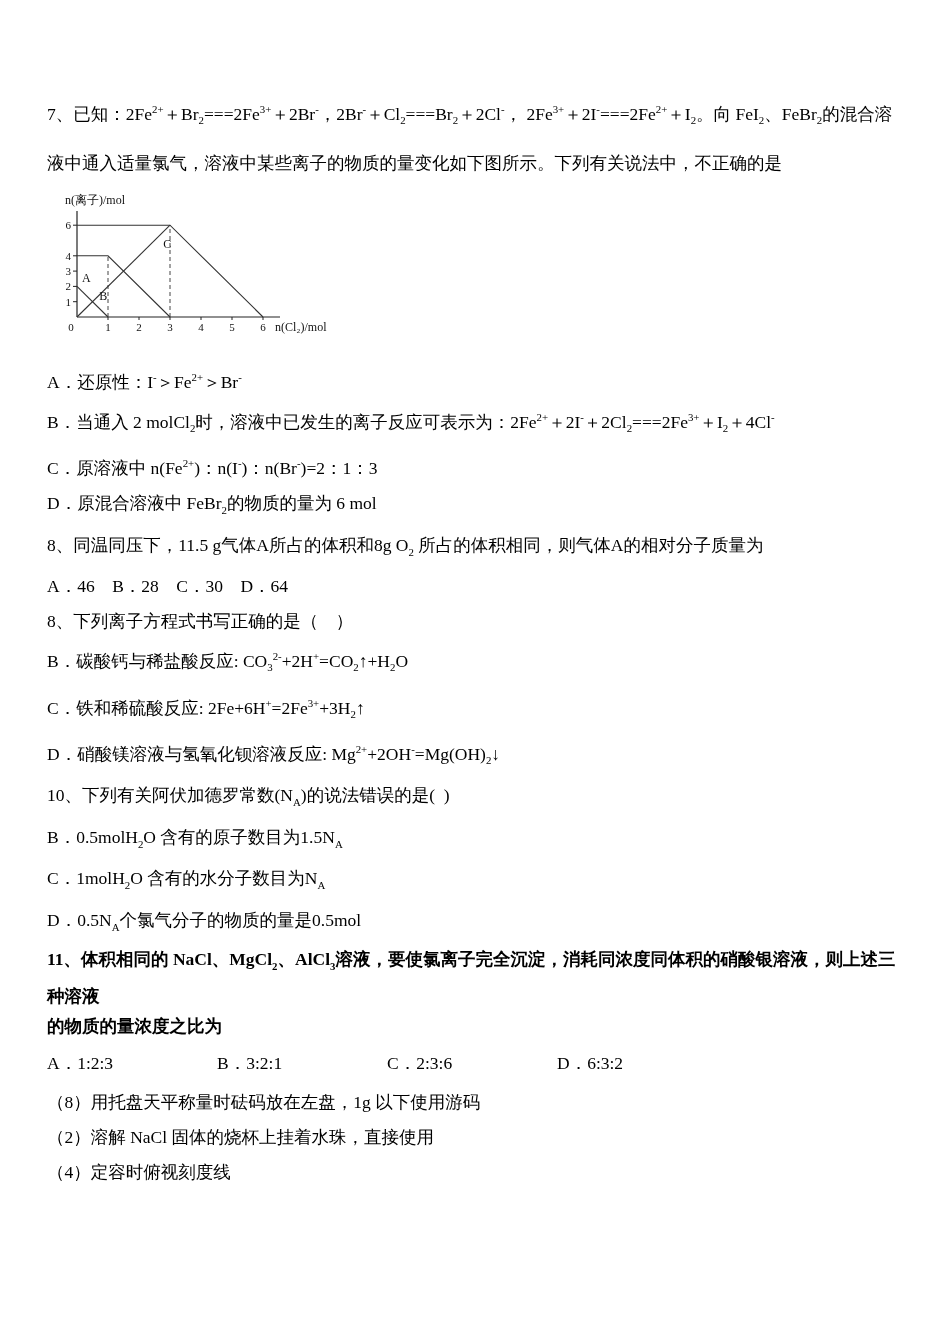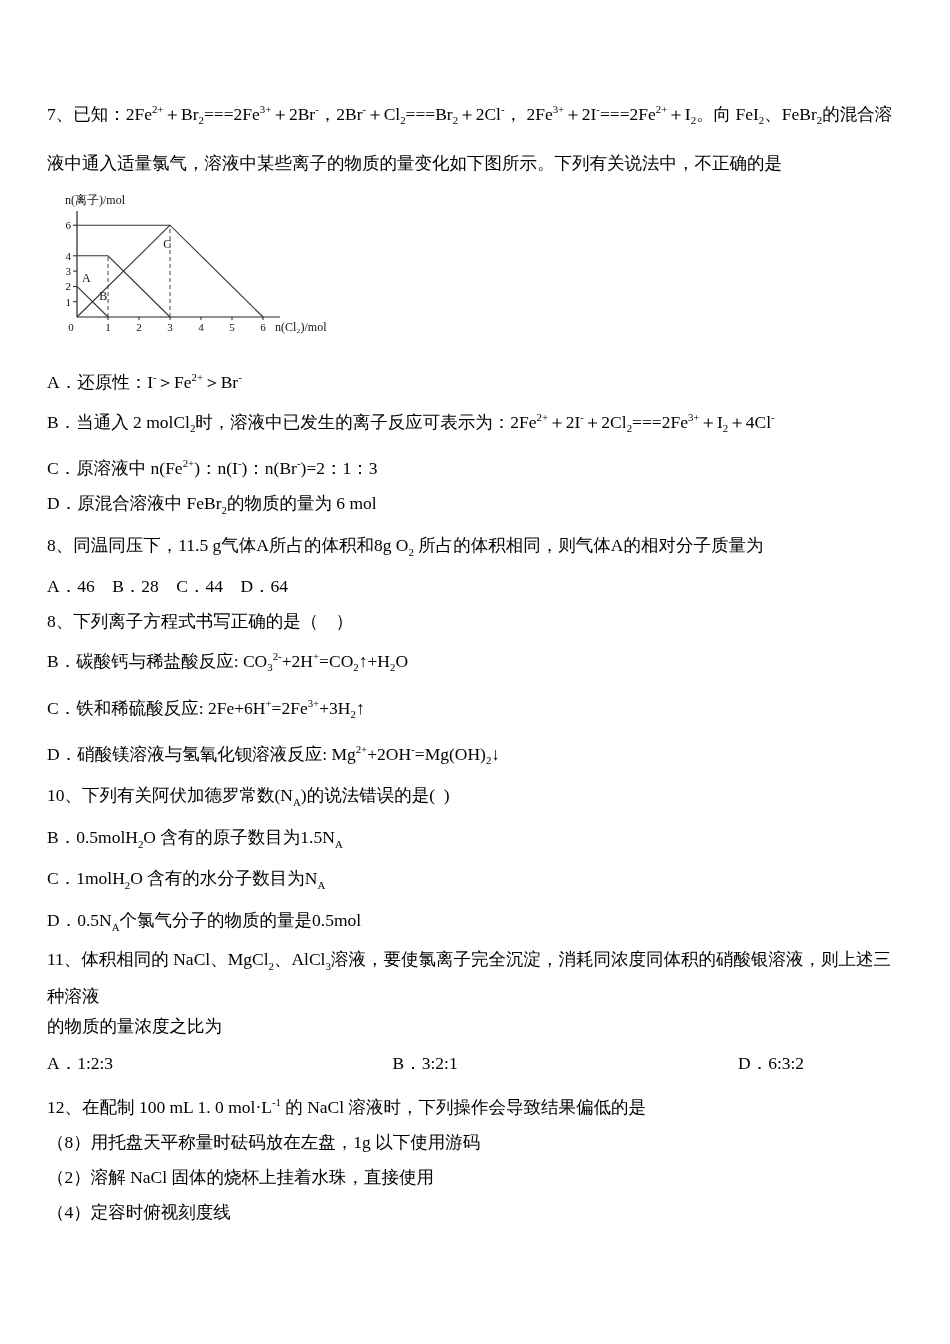--- a/index.html
+++ b/index.html
@@ -76,7 +76,7 @@
 
   <section>
     <div class="t">8、同温同压下，11.5 g气体A所占的体积和8g O<sub>2</sub> 所占的体积相同，则气体A的相对分子质量为</div>
-    <div class="t">A．46　B．28　C．44　D．64</div>
+    <div class="t">A．46　B．28　C．30　D．64</div>
   </section>
 
   <section>

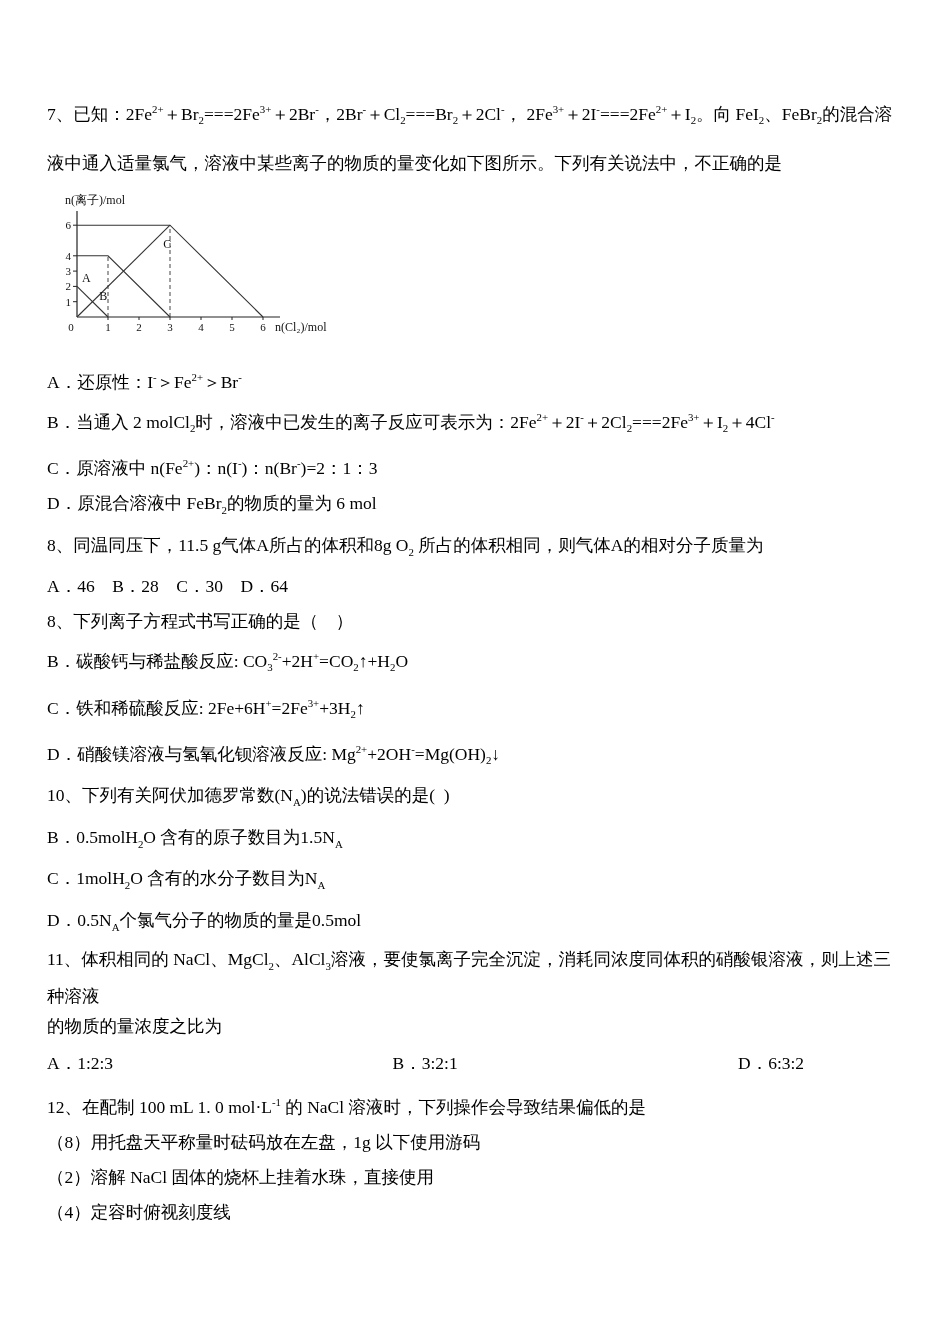--- a/index.html
+++ b/index.html
@@ -11,7 +11,7 @@
   .page{padding:88px 42px 40px 47px;box-sizing:border-box;}
   .t{line-height:35px;white-space:pre-wrap;}
   .q7s{line-height:43px;}
-  .q11s{line-height:30px;}
+  .q11s{line-height:30px;font-weight:bold;}
   .opts-row{display:flex;line-height:44px;white-space:pre-wrap;justify-content:space-between;}
   .opts-row span{width:170px;}
   sup,sub{font-size:0.62em;}

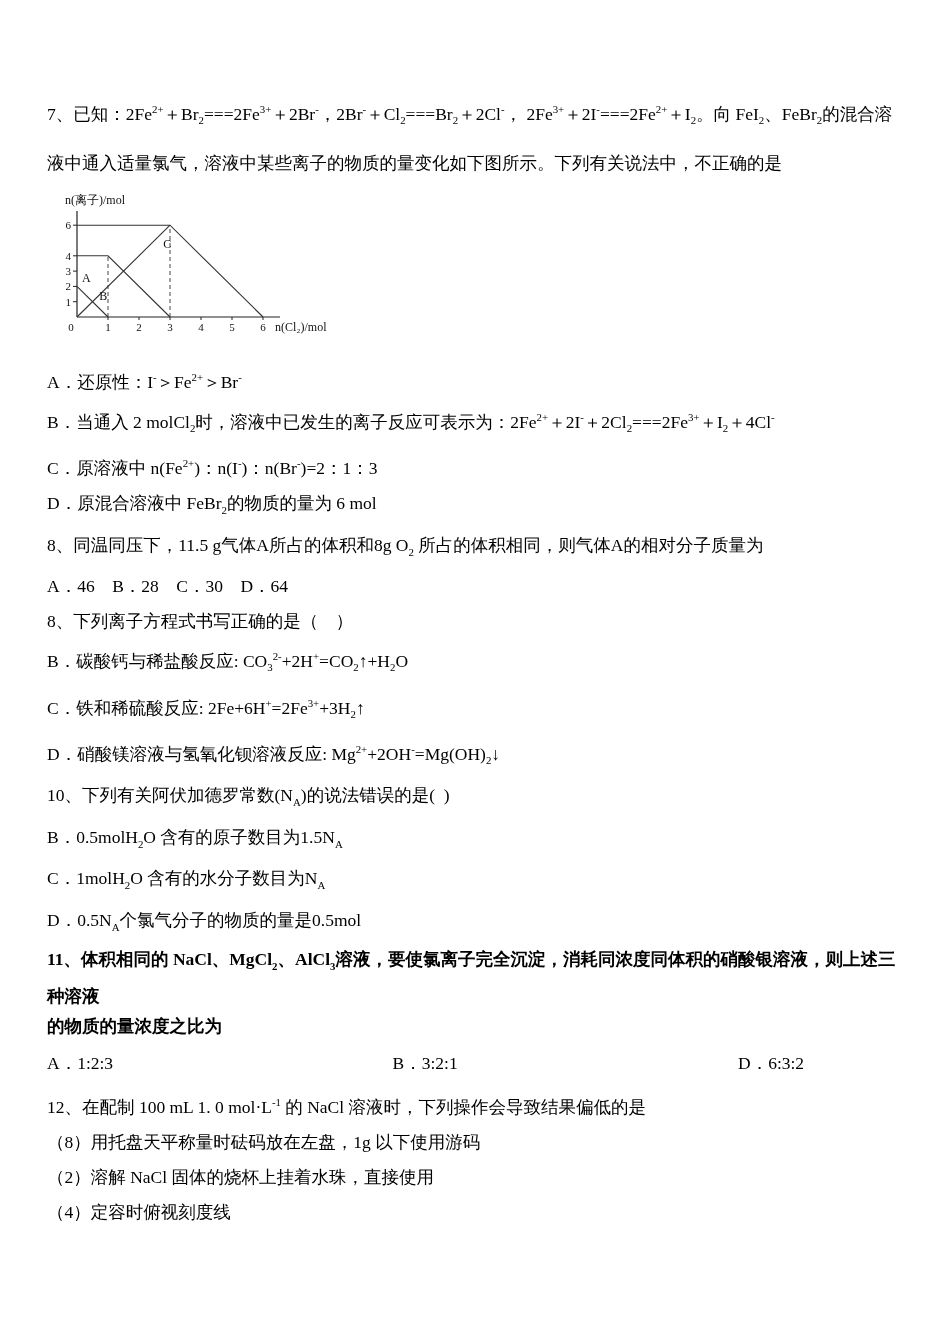--- a/index.html
+++ b/index.html
@@ -12,7 +12,7 @@
   .t{line-height:35px;white-space:pre-wrap;}
   .q7s{line-height:43px;}
   .q11s{line-height:30px;font-weight:bold;}
-  .opts-row{display:flex;line-height:44px;white-space:pre-wrap;justify-content:space-between;}
+  .opts-row{display:flex;line-height:44px;white-space:pre-wrap;}
   .opts-row span{width:170px;}
   sup,sub{font-size:0.62em;}
   figure.chart{margin:6px 0 12px 10px;}

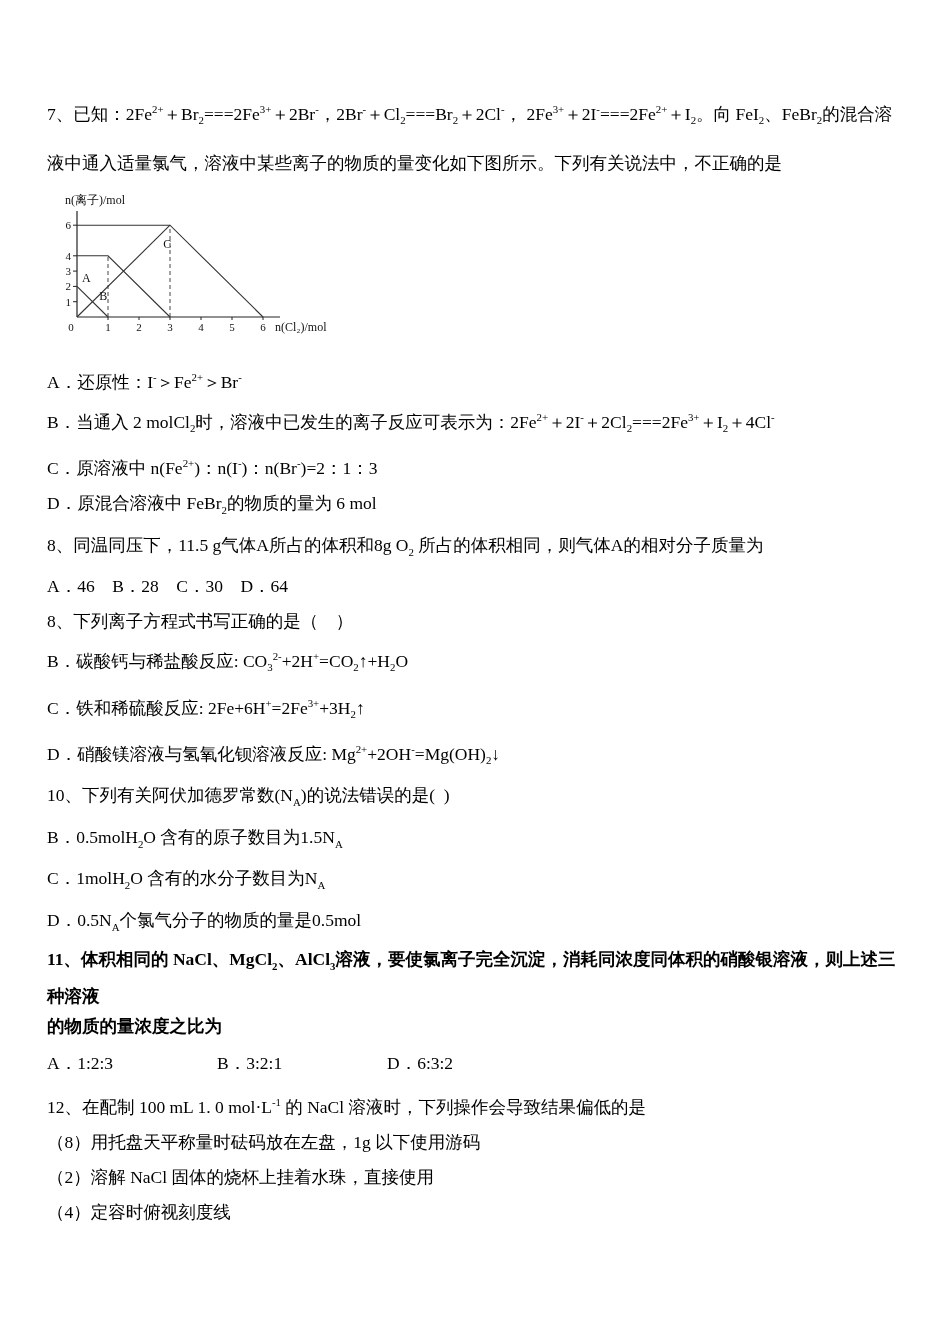--- a/index.html
+++ b/index.html
@@ -99,6 +99,7 @@
     <div class="opts-row">
       <span>A．1:2:3</span>
       <span>B．3:2:1</span>
+      <span>C．2:3:6</span>
       <span>D．6:3:2</span>
     </div>
   </section>

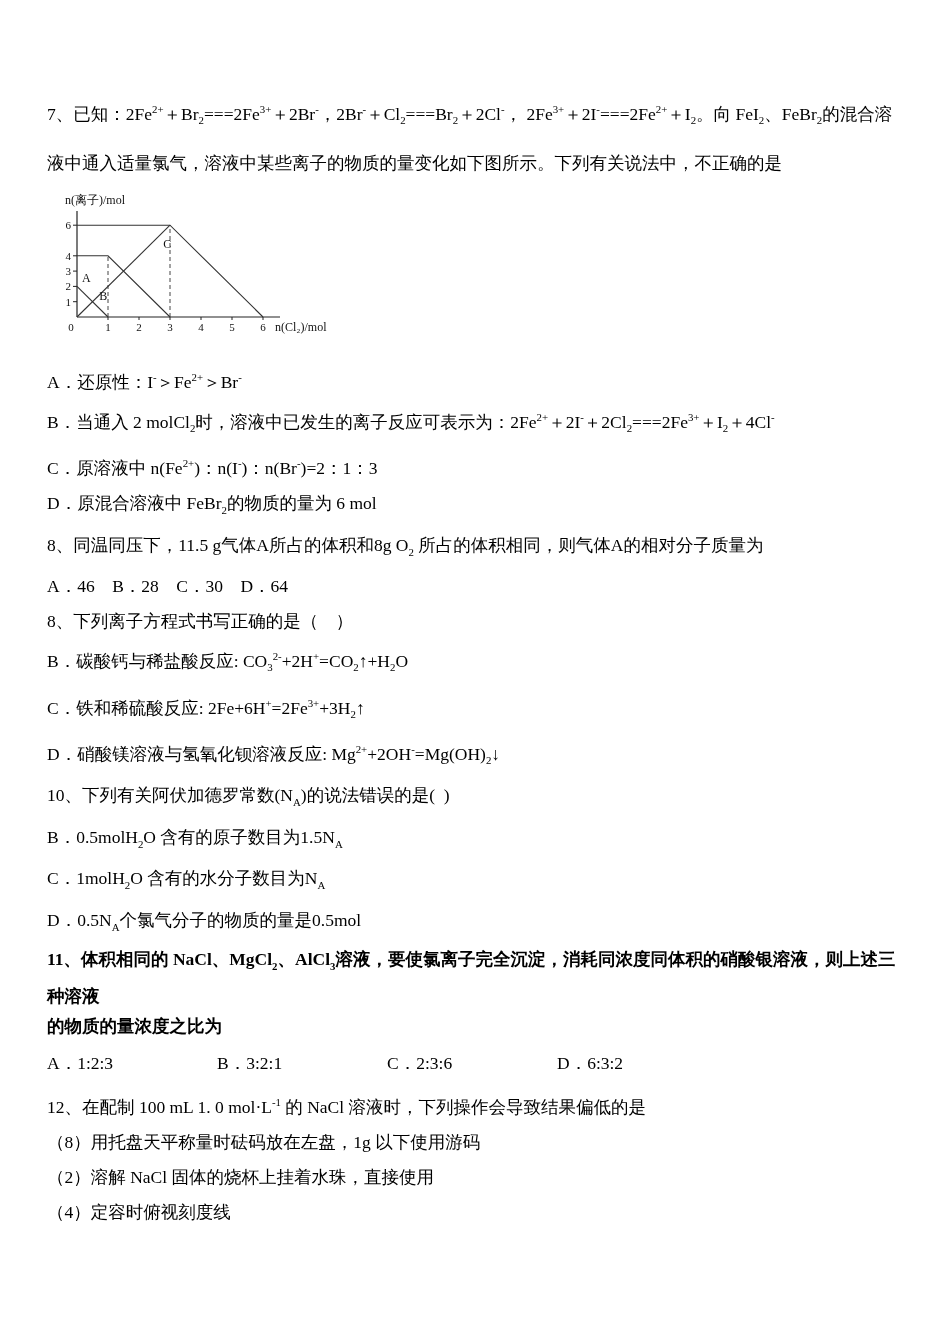--- a/index.html
+++ b/index.html
@@ -105,7 +105,6 @@
   </section>
 
   <section>
-    <div class="t">12、在配制 100 mL 1. 0 mol·L<sup>-1</sup> 的 NaCl 溶液时，下列操作会导致结果偏低的是</div>
     <div class="t">（8）用托盘天平称量时砝码放在左盘，1g 以下使用游码</div>
     <div class="t">（2）溶解 NaCl 固体的烧杯上挂着水珠，直接使用</div>
     <div class="t">（4）定容时俯视刻度线</div>

